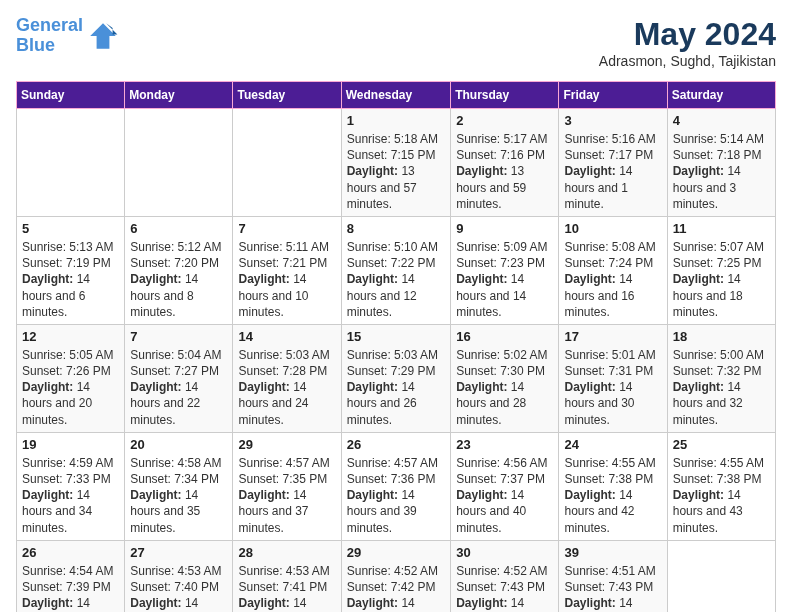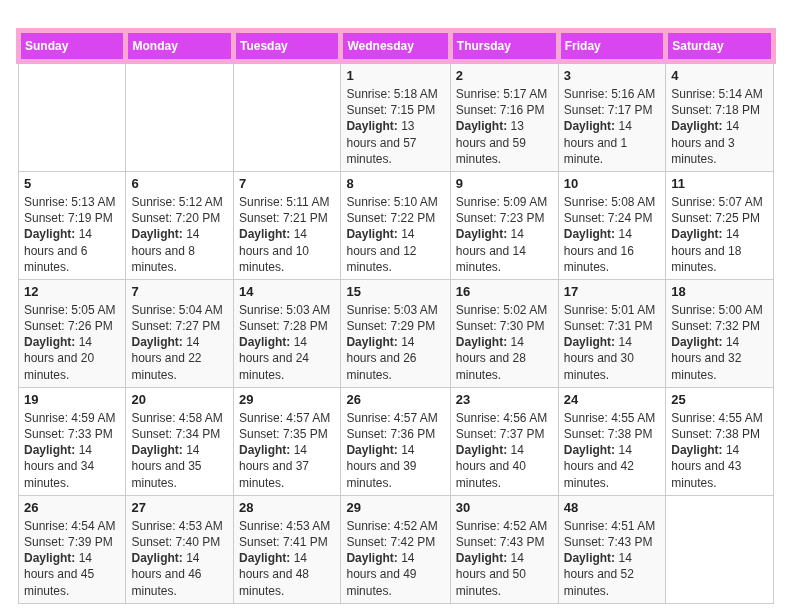--- a/index.html
+++ b/index.html
@@ -91,6 +91,18 @@
 <body>
 
 <div class="header">
+  <div class="logo">
+    <div>
+      <div class="logo-text">
+        <span>General</span><br>
+        <span style="color:#4a90d9;">Blue</span>
+      </div>
+    </div>
+    <svg class="logo-icon" viewBox="0 0 40 40">
+      <polygon points="20,4 36,20 28,20 28,36 12,36 12,20 4,20" fill="#4a90d9"></polygon>
+      <polygon points="24,4 38,18 32,18 32,10" fill="#1a5fa0"></polygon>
+    </svg>
+  </div>
   <div class="title-block">
   </div>
 </div>

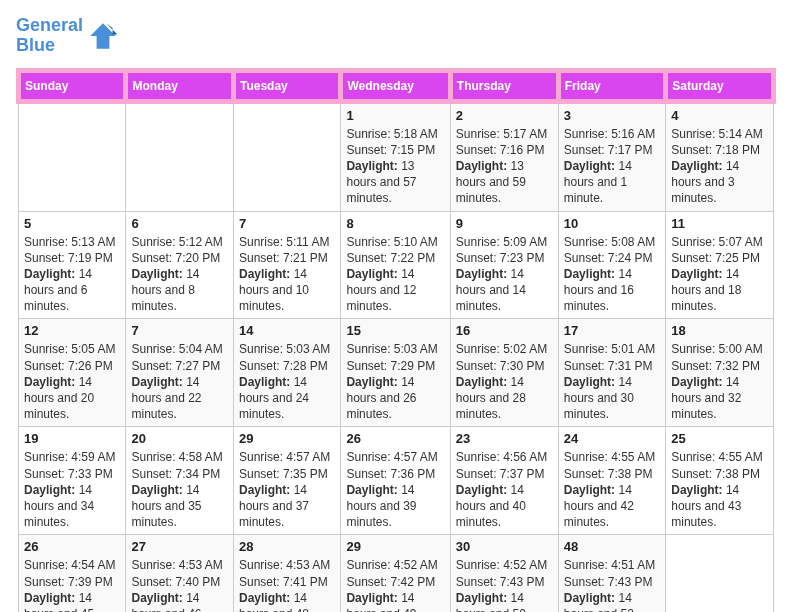--- a/index.html
+++ b/index.html
@@ -104,6 +104,7 @@
     </svg>
   </div>
   <div class="title-block">
+    <div class="month-year">May 2024</div>
   </div>
 </div>
 

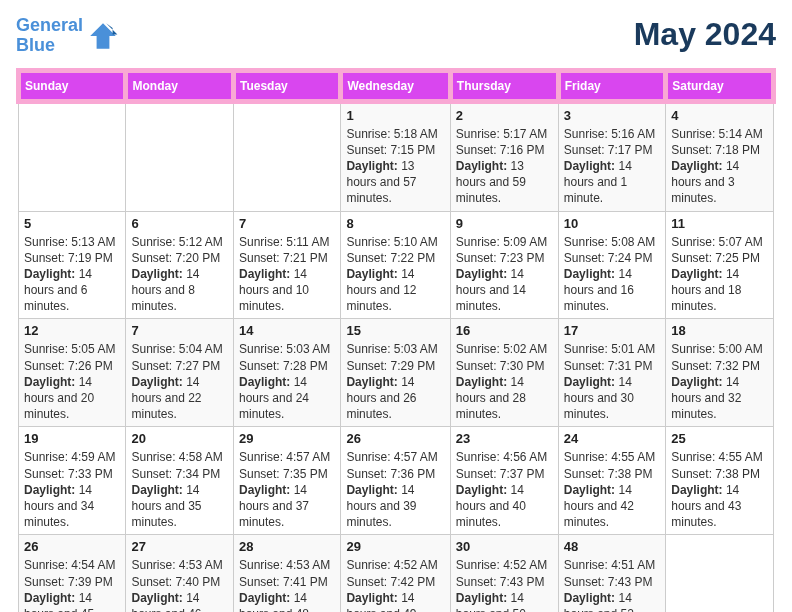--- a/index.html
+++ b/index.html
@@ -105,6 +105,7 @@
   </div>
   <div class="title-block">
     <div class="month-year">May 2024</div>
+    <div class="location">Adrasmon, Sughd, Tajikistan</div>
   </div>
 </div>
 

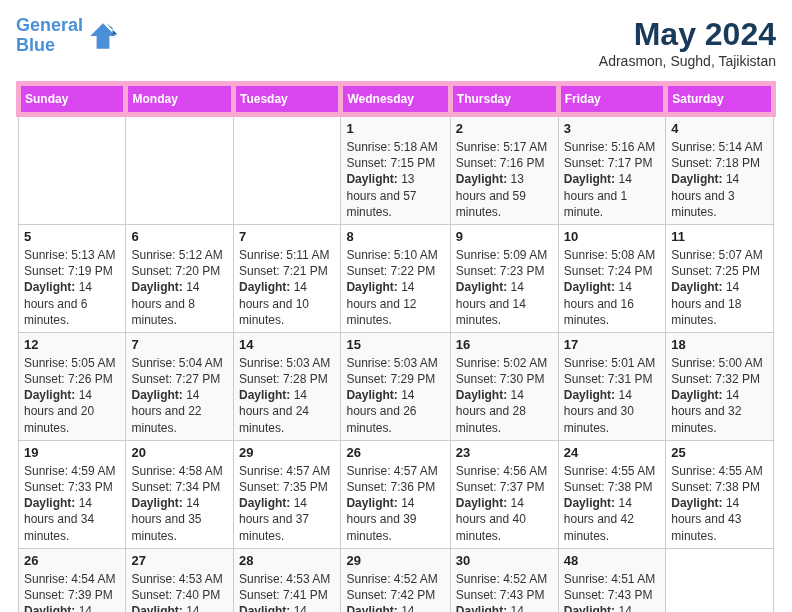--- a/index.html
+++ b/index.html
@@ -52,13 +52,13 @@
       font-size: 10.5px;
     }
     thead tr th {
-      background: #d946ef;
+      background: #4c1d95;
       color: #fff;
       padding: 6px 4px;
       text-align: left;
       font-size: 12px;
       font-weight: bold;
-      border: 5px solid #f9a8d4;
+      border: 1px solid #f9a8d4;
     }
     tbody tr td {
       border: 1px solid #ccc;

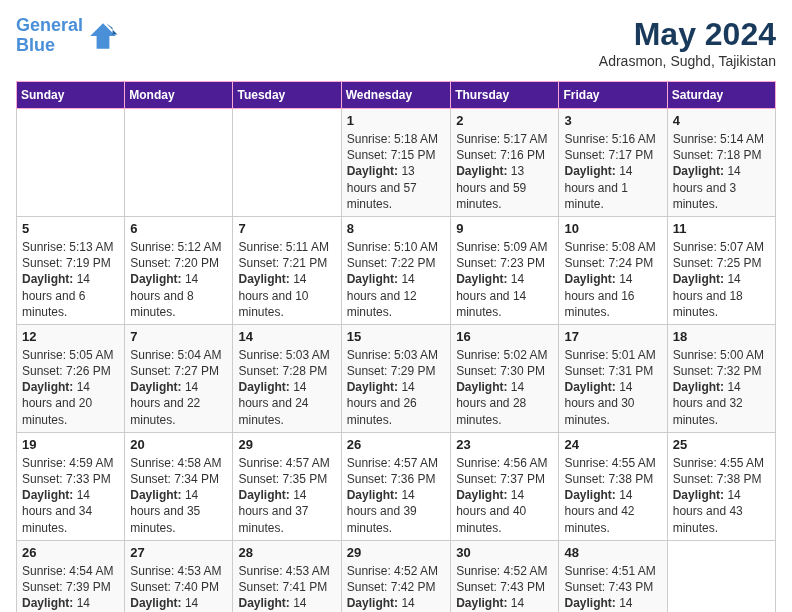--- a/index.html
+++ b/index.html
@@ -255,7 +255,7 @@
           <div class="day-info">Sunrise: 4:52 AM<br>Sunset: 7:43 PM<br><b>Daylight: </b>14 hours and 50 minutes.</div>
         </td>
         <td>
-          <span class="day-num">48</span>
+          <span class="day-num">39</span>
           <div class="day-info">Sunrise: 4:51 AM<br>Sunset: 7:43 PM<br><b>Daylight: </b>14 hours and 52 minutes.</div>
         </td>
         <td class="empty-cell"></td>

